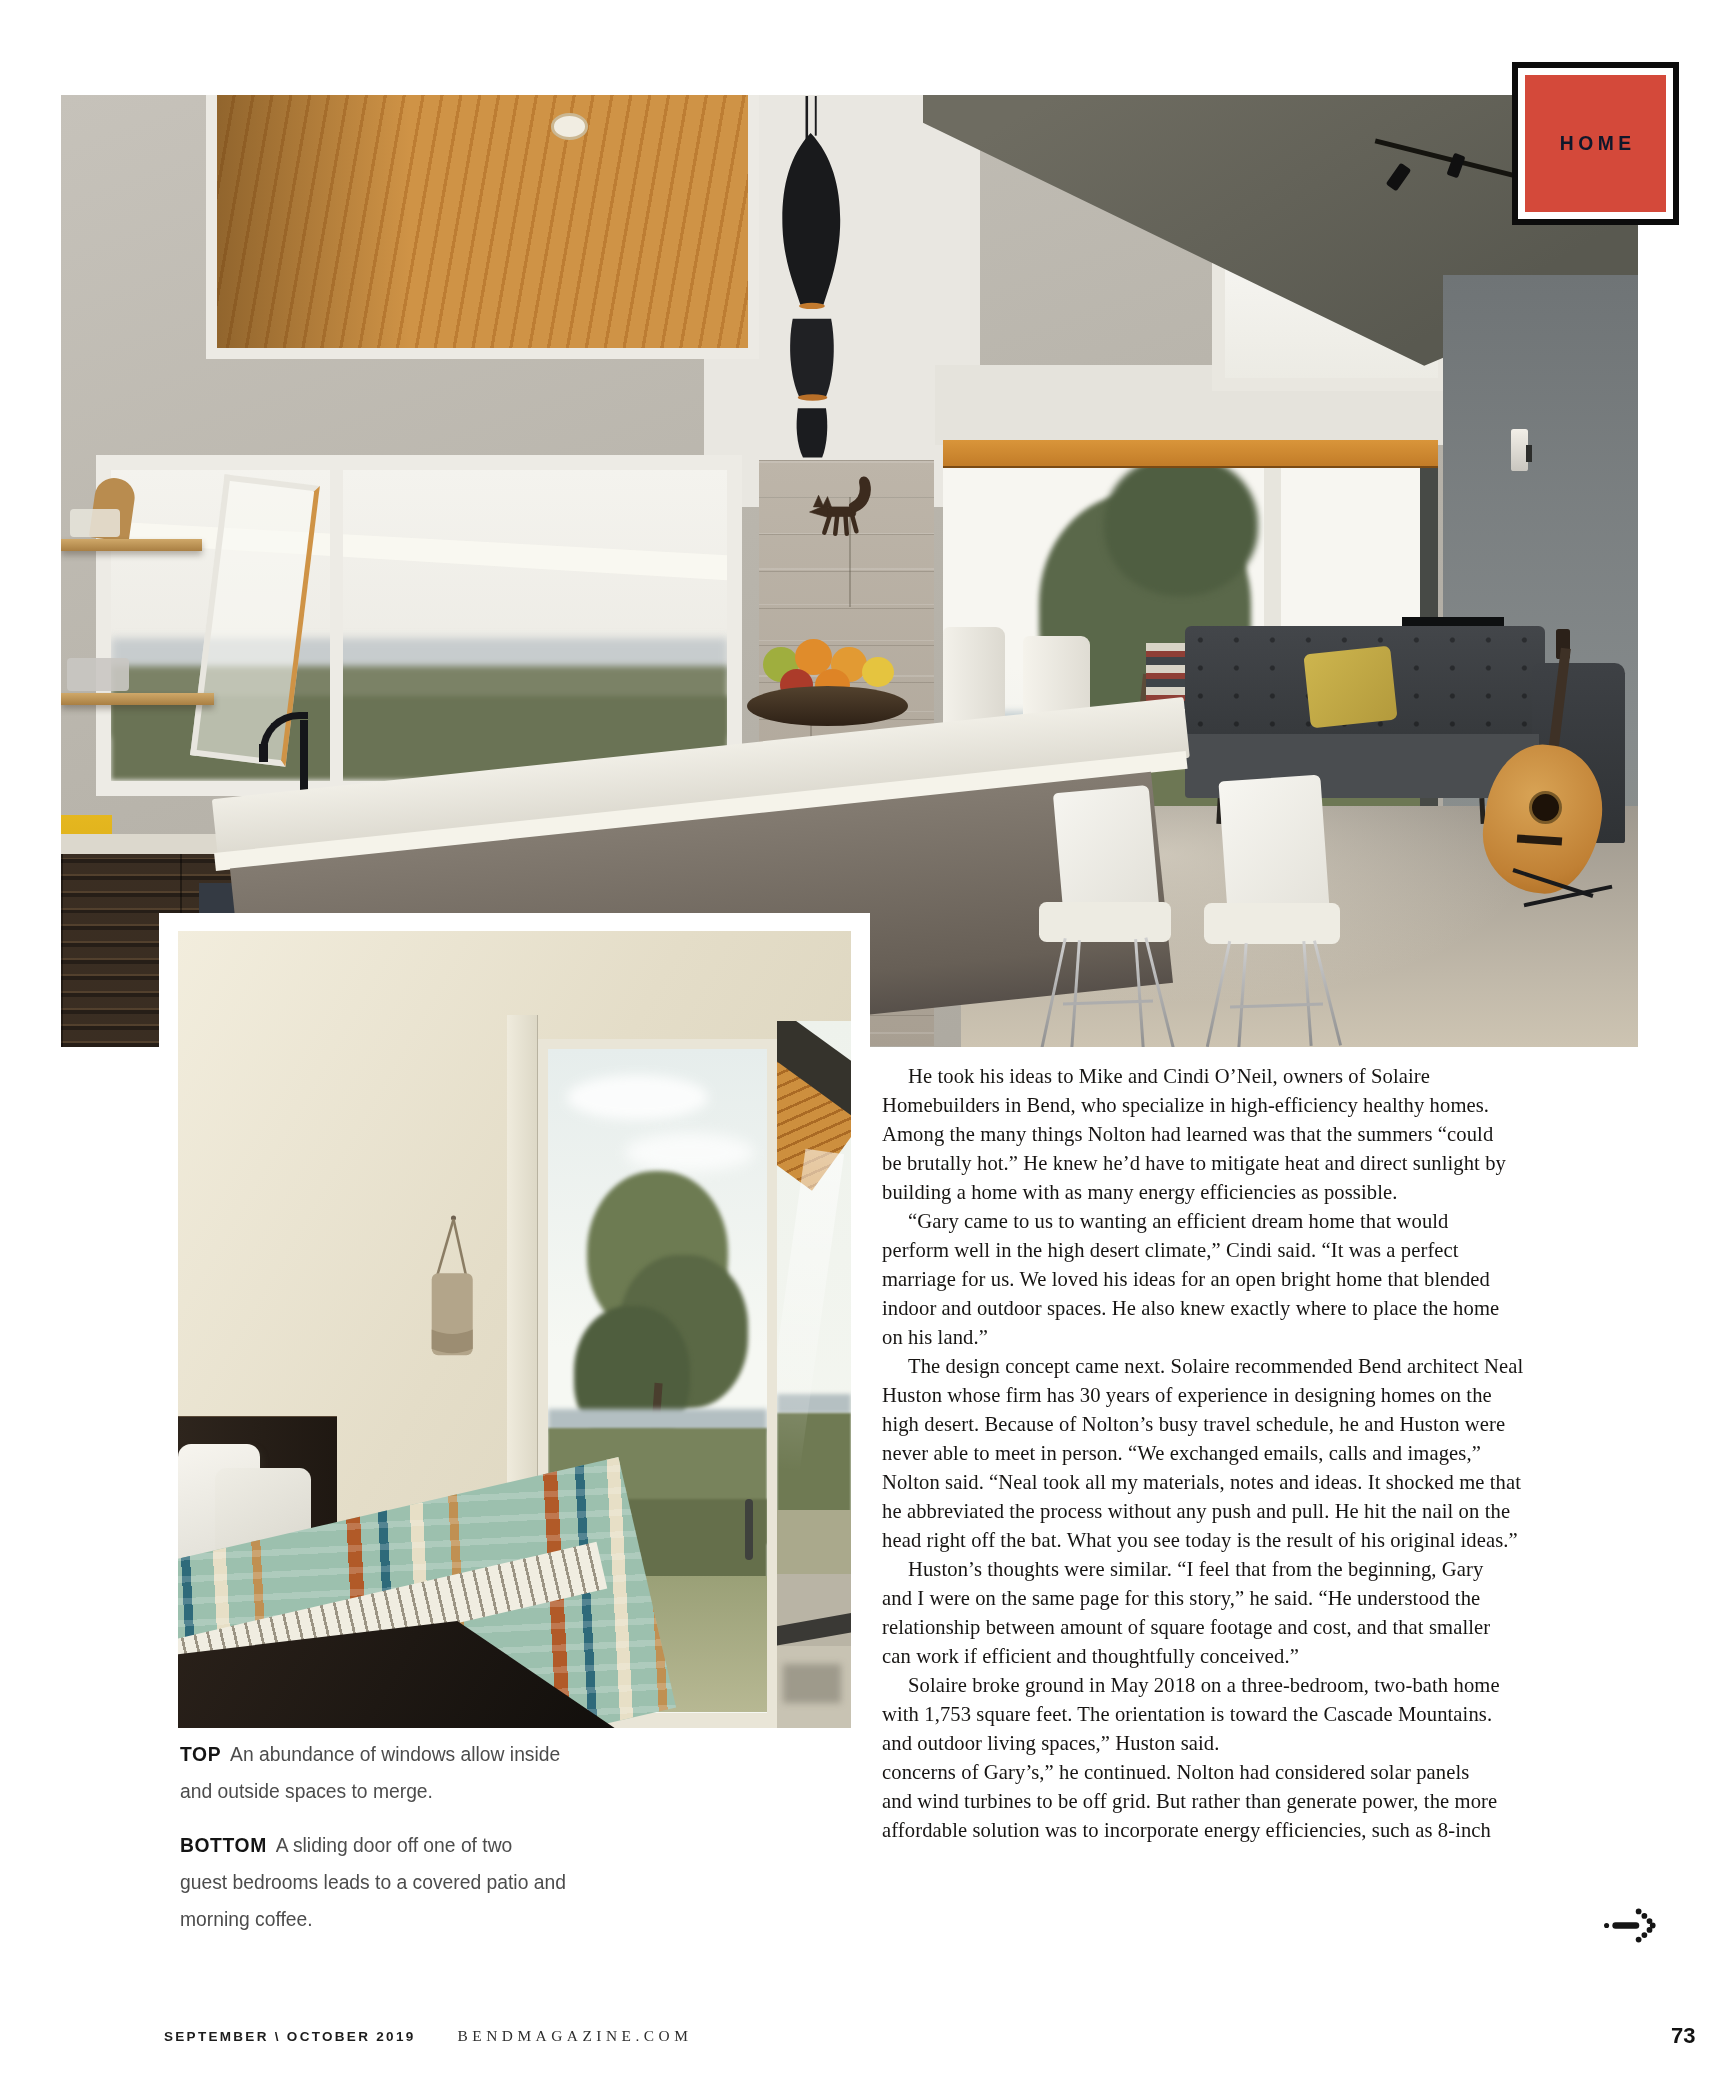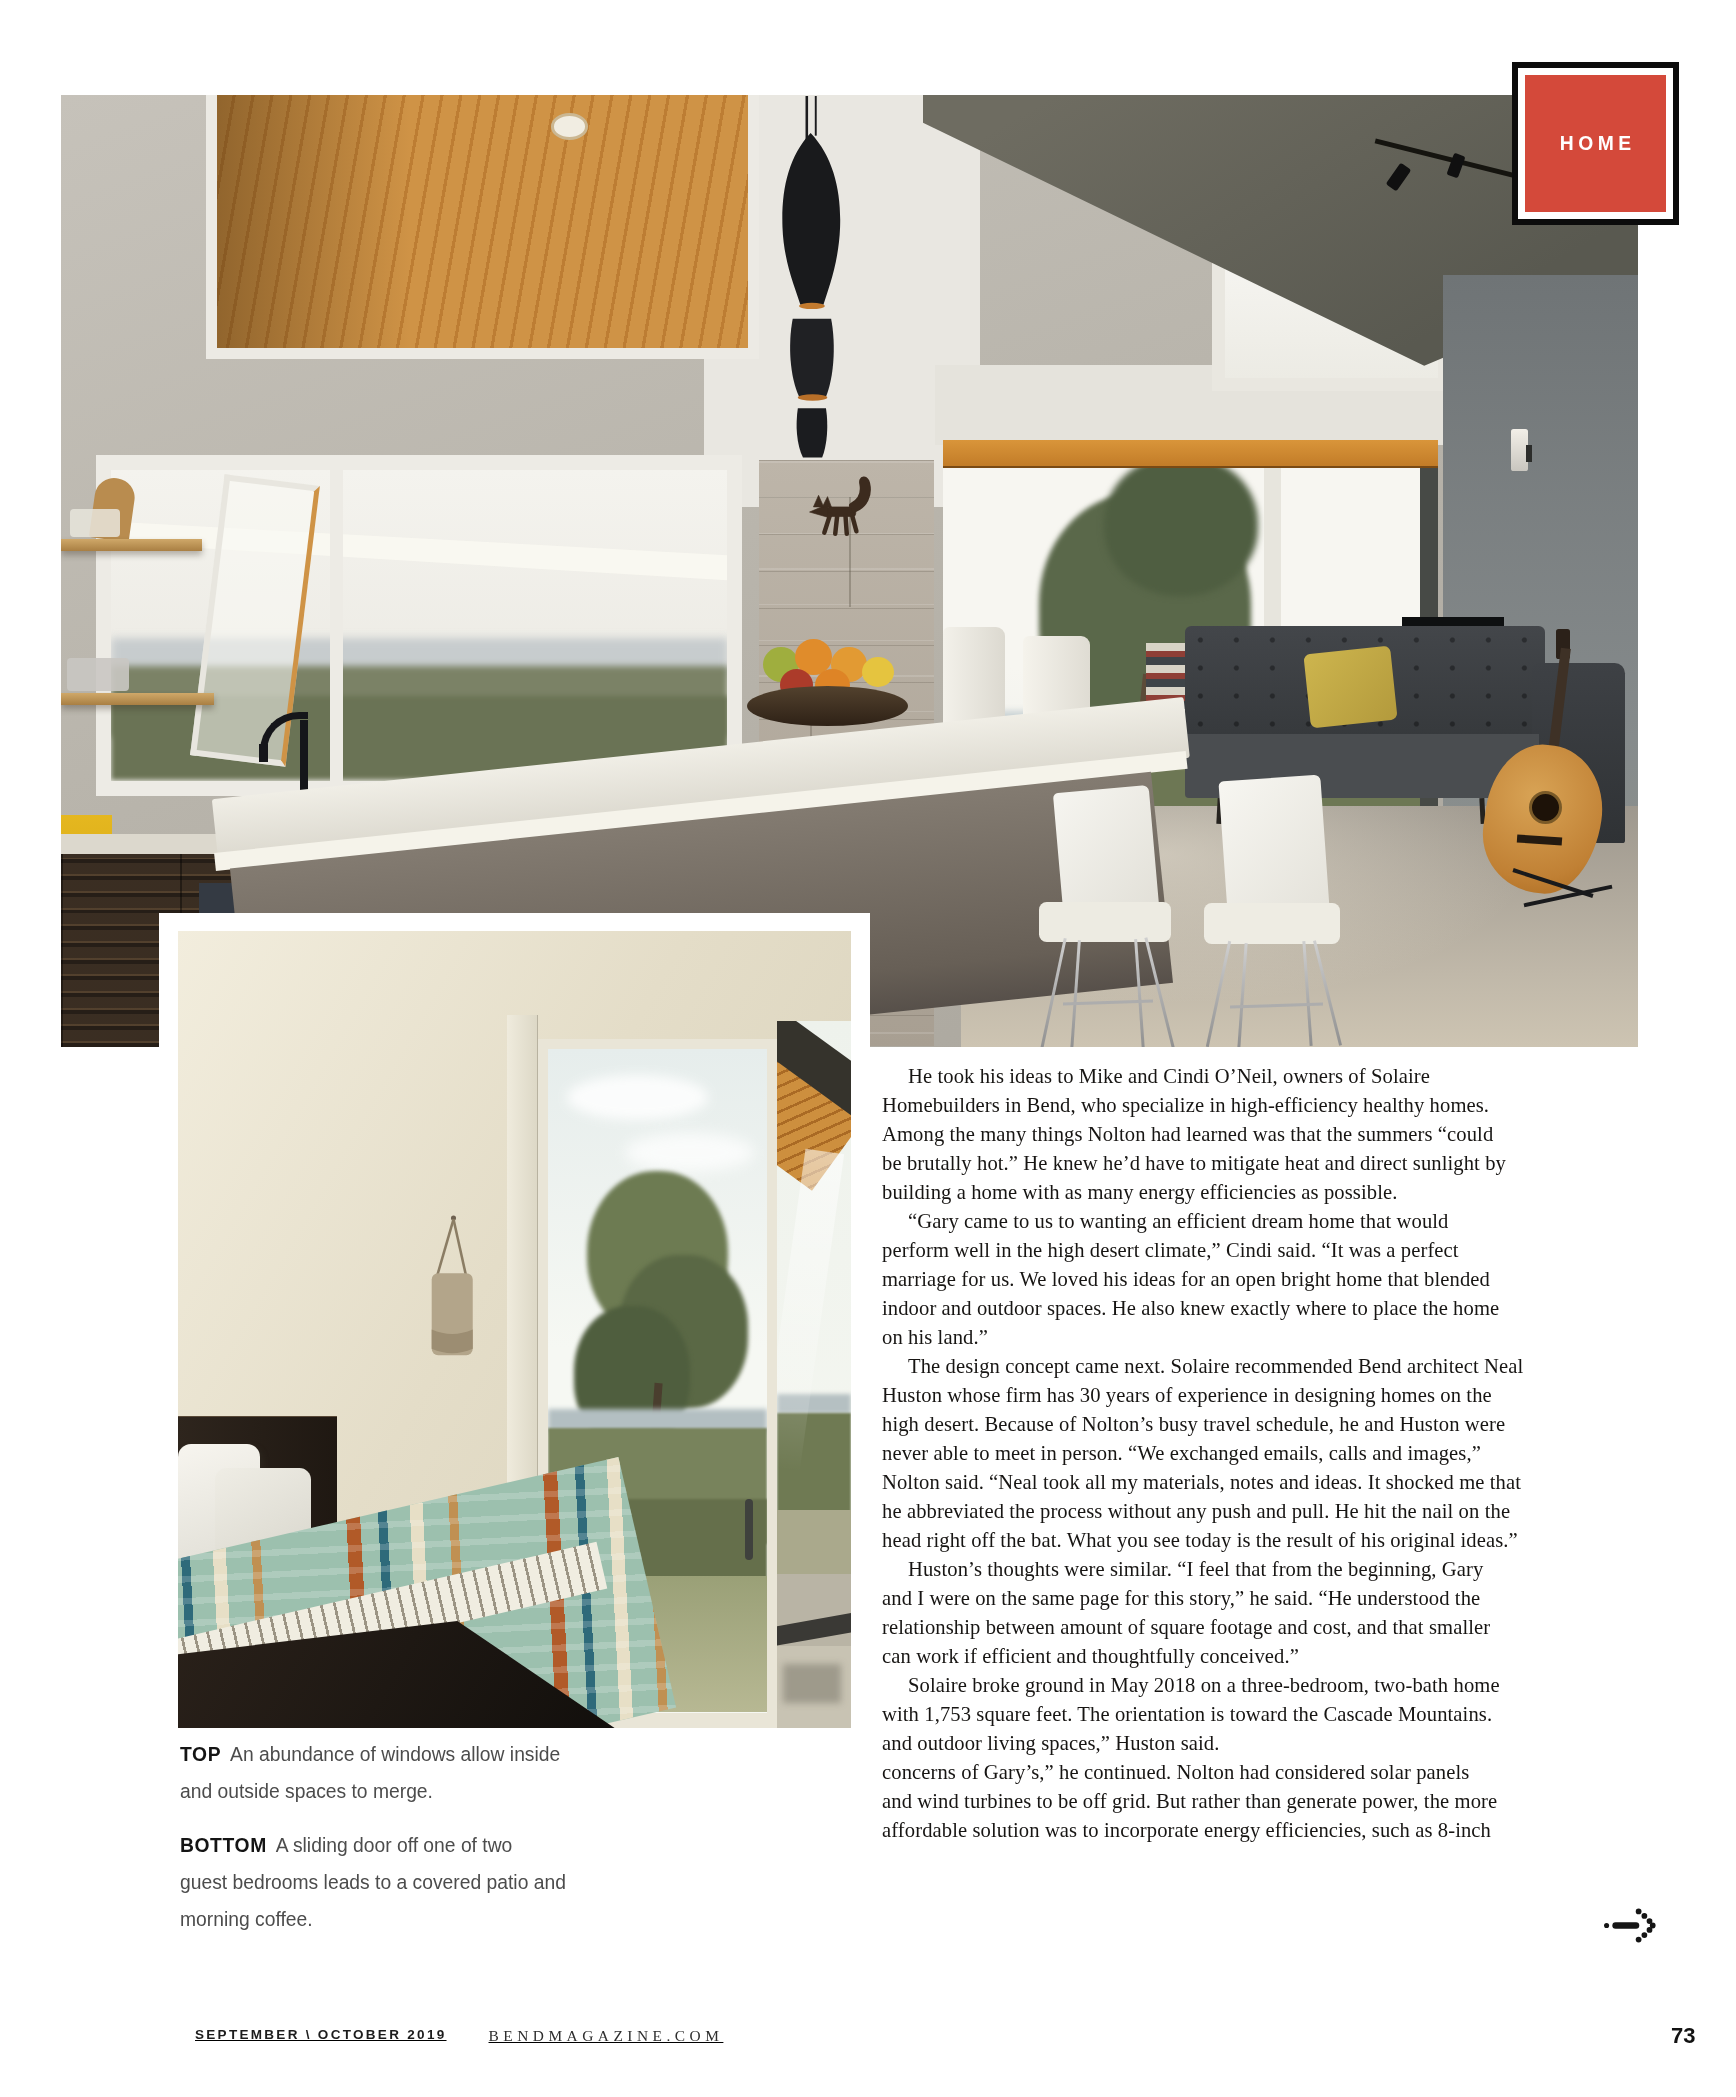--- a/index.html
+++ b/index.html
@@ -28,7 +28,7 @@
          box-sizing:border-box;padding:5.8px;}
   .badge-inner{width:100%;height:100%;background:#fff;box-sizing:border-box;padding:7.7px;}
   .badge-red{width:100%;height:100%;display:flex;align-items:center;justify-content:center;}
-  .badge-label{color:#ffffff;font-weight:bold;font-size:19.3px;letter-spacing:4.5px;padding-left:4.5px;}
+  .badge-label{color:#0f172a;font-weight:bold;font-size:19.3px;letter-spacing:4.5px;padding-left:4.5px;}
 </style>
 </head>
 <body>

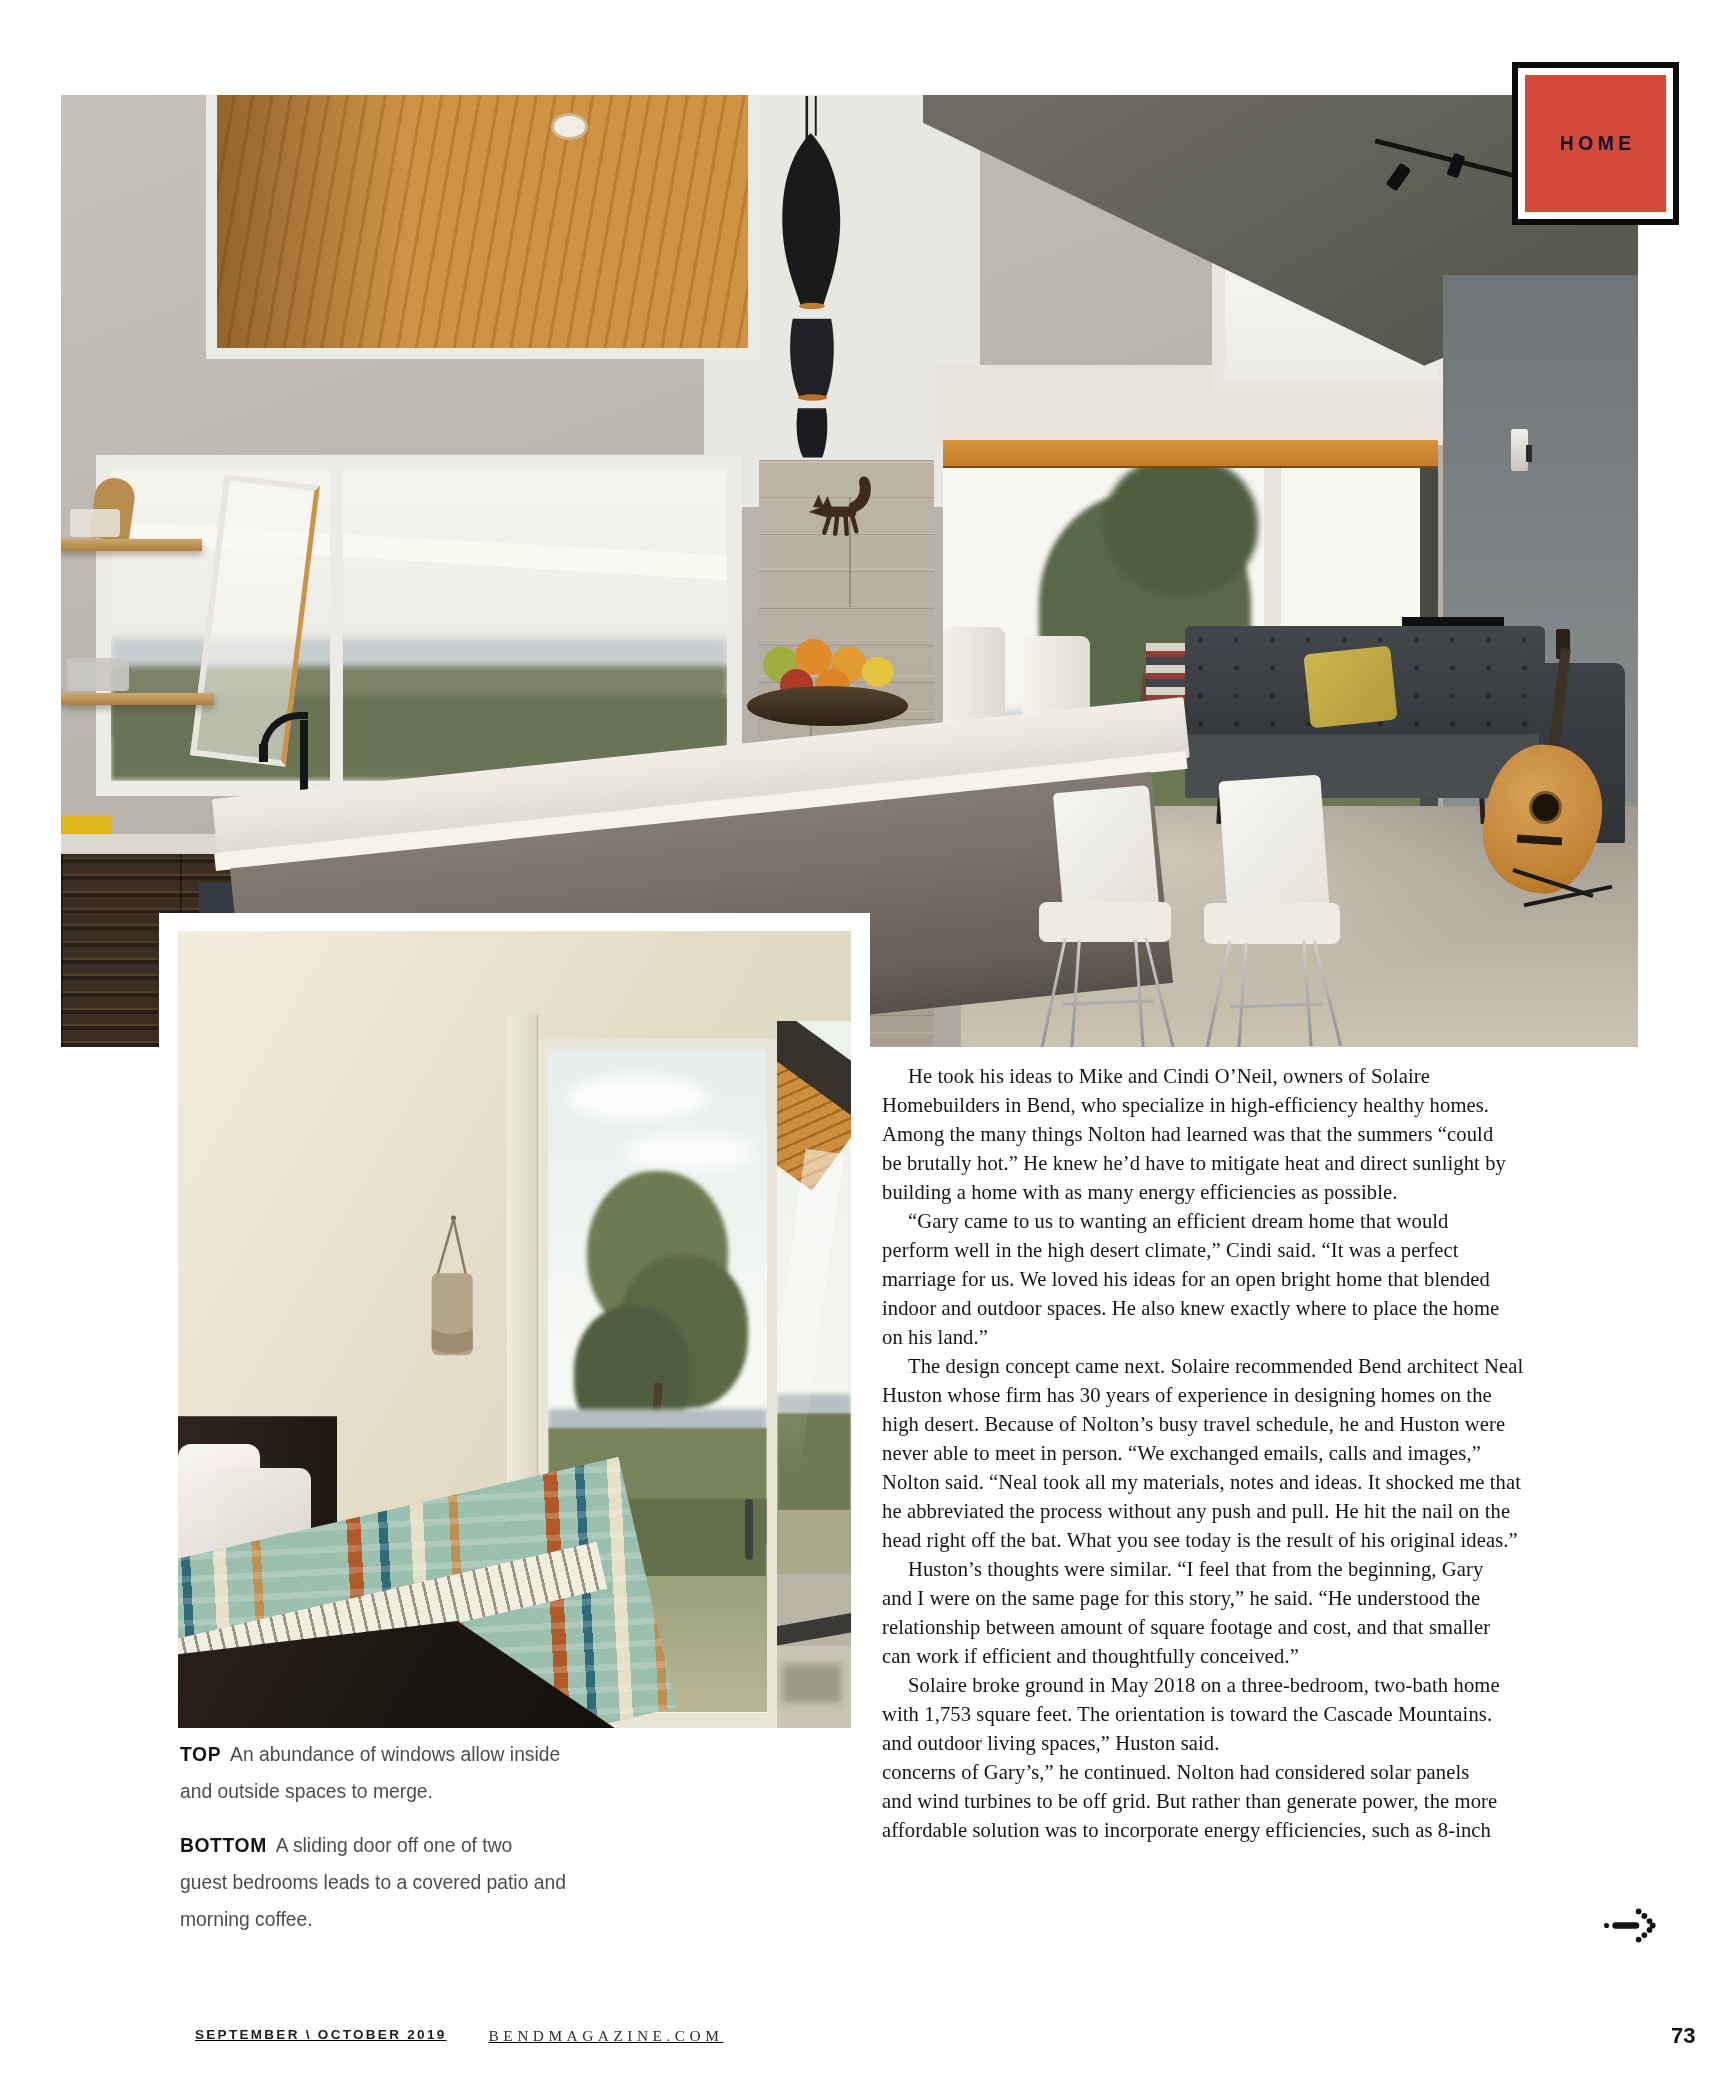--- a/index.html
+++ b/index.html
@@ -18,7 +18,7 @@
   .cap-line{font-size:19.3px;line-height:37px;color:#4c4c4c;white-space:nowrap;}
   .cap-label{font-weight:bold;color:#141414;letter-spacing:0.6px;margin-right:9px;}
   
-  .footer-row{position:absolute;left:195px;top:2027px;display:flex;align-items:flex-start;text-decoration:underline;}
+  .footer-row{position:absolute;left:164px;top:2027px;display:flex;align-items:center;}
   .footer-issue{font-size:13.5px;font-weight:bold;letter-spacing:2.3px;color:#1c1c1c;}
   .footer-site{font-family:"Liberation Serif",serif;font-size:15.4px;letter-spacing:4.5px;
                color:#2e2e2e;margin-left:42px;}

